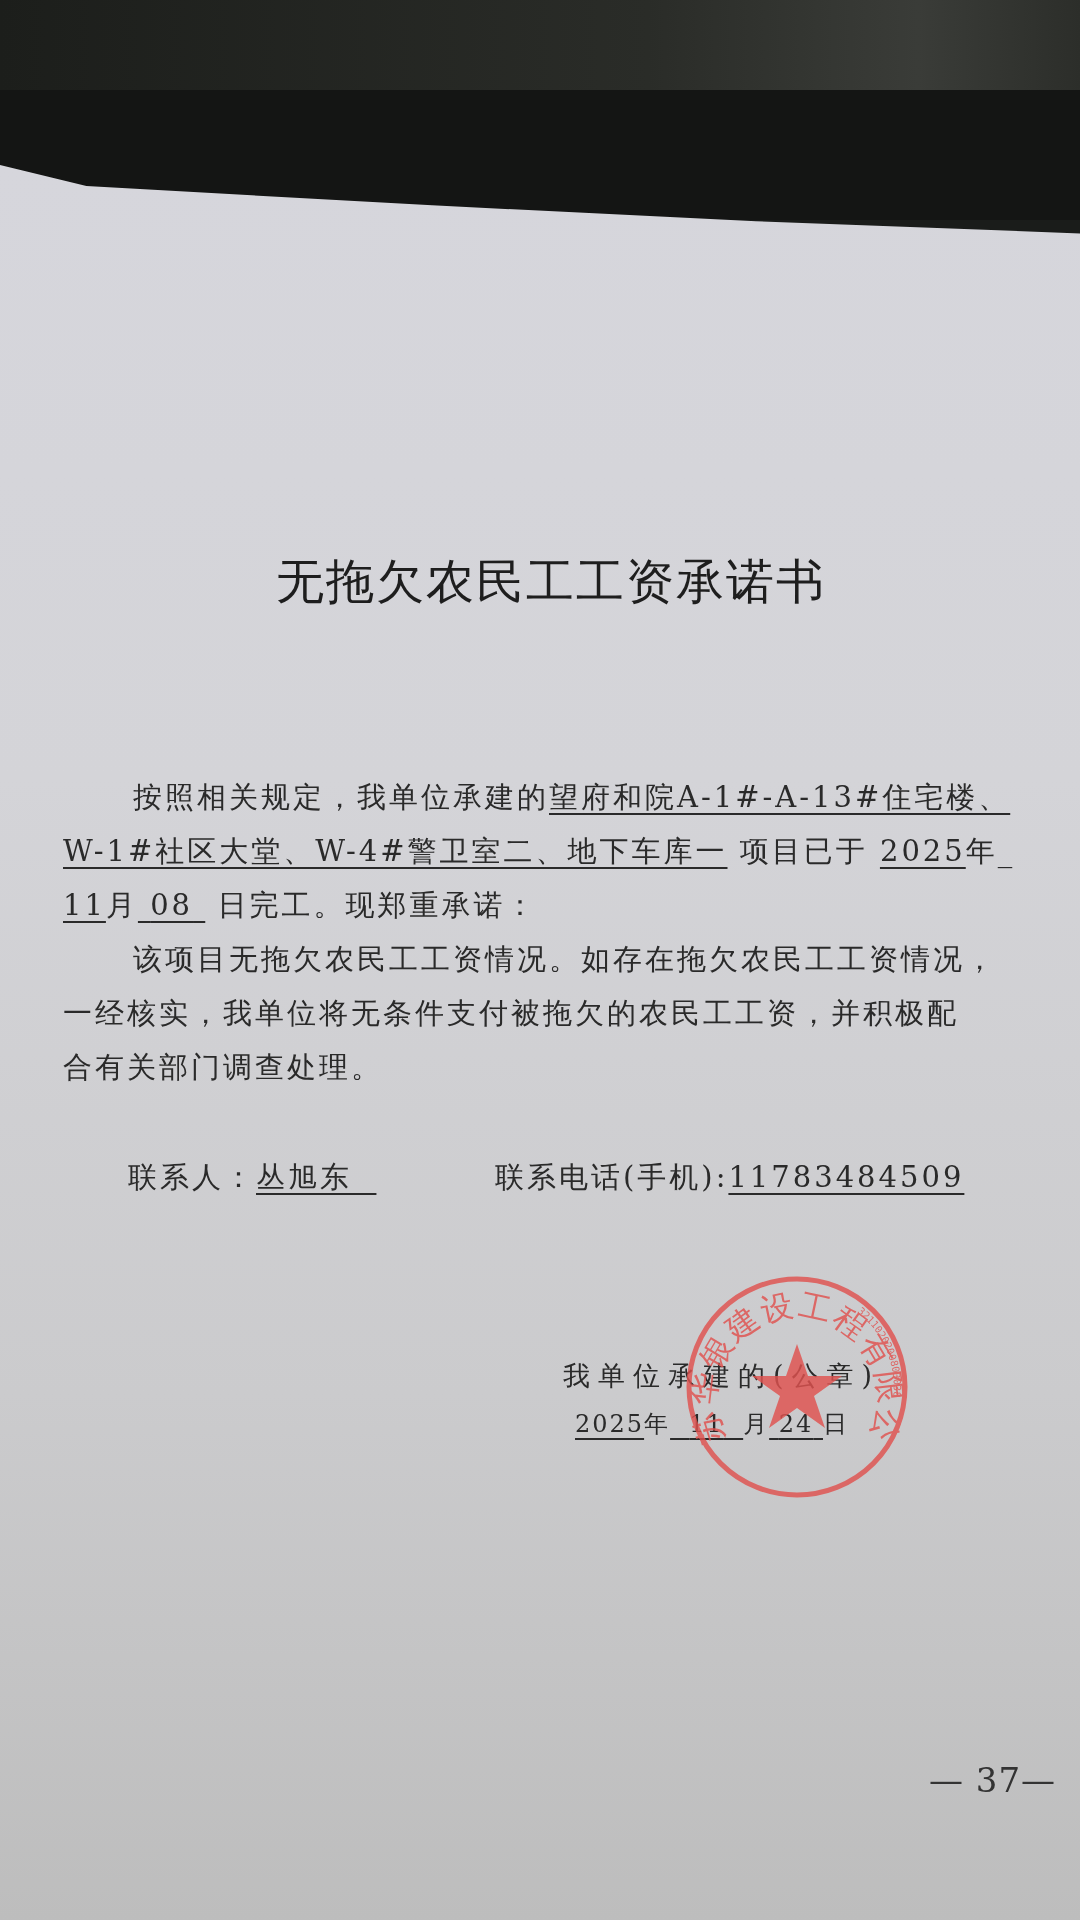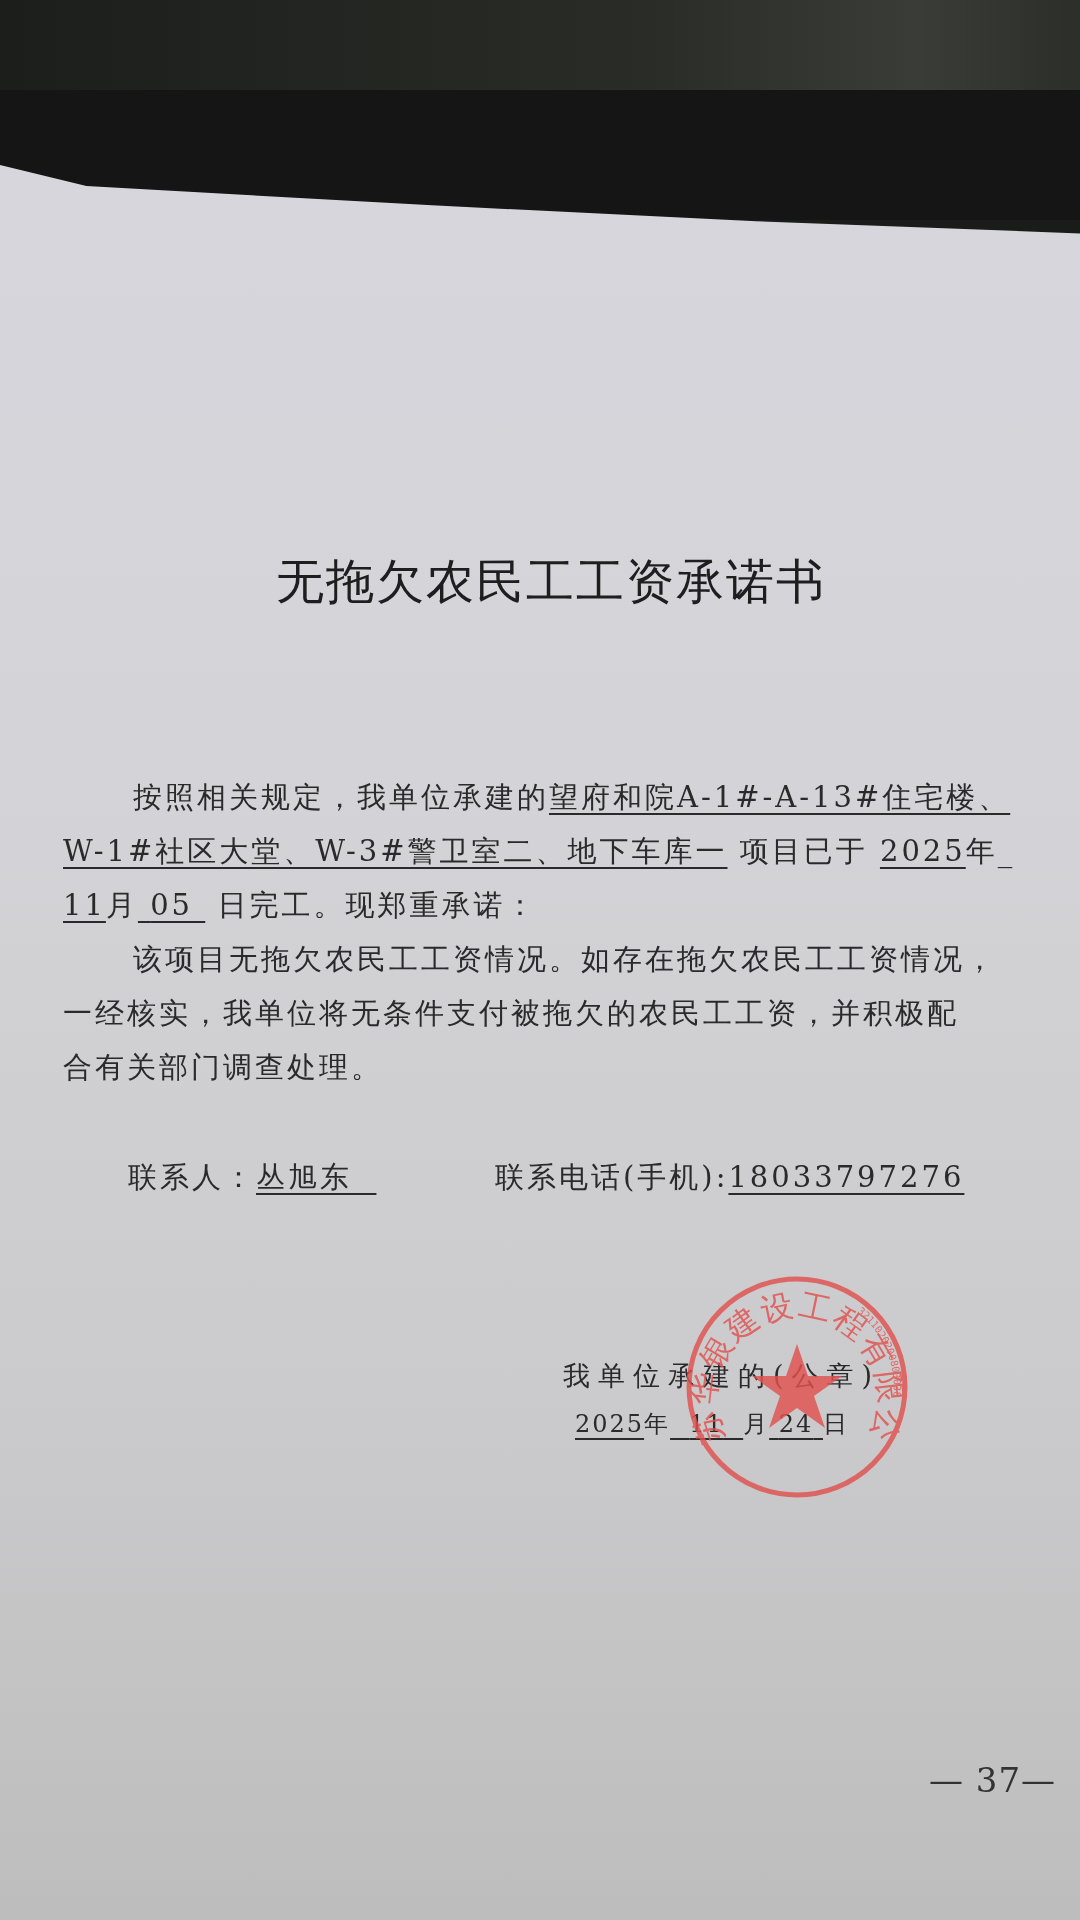--- a/index.html
+++ b/index.html
@@ -56,7 +56,7 @@
   <span>按照相关规定，我单位承建的</span><span class="u">望府和院A-1#-A-13#住宅楼、</span>
 </div>
 <div class="doc-text line l2">
-  <span class="u">W-1#社区大堂、W-3#警卫室二、地下车库一</span><span> 项目已于 </span><span class="u">2025</span><span>年_</span>
+  <span class="u">W-1#社区大堂、W-4#警卫室二、地下车库一</span><span> 项目已于 </span><span class="u">2025</span><span>年_</span>
 </div>
 <div class="doc-text line l3">
   <span class="u">11</span><span>月</span><span class="u">&nbsp;<span>05</span>&nbsp;</span><span> 日完工。现郑重承诺：</span>

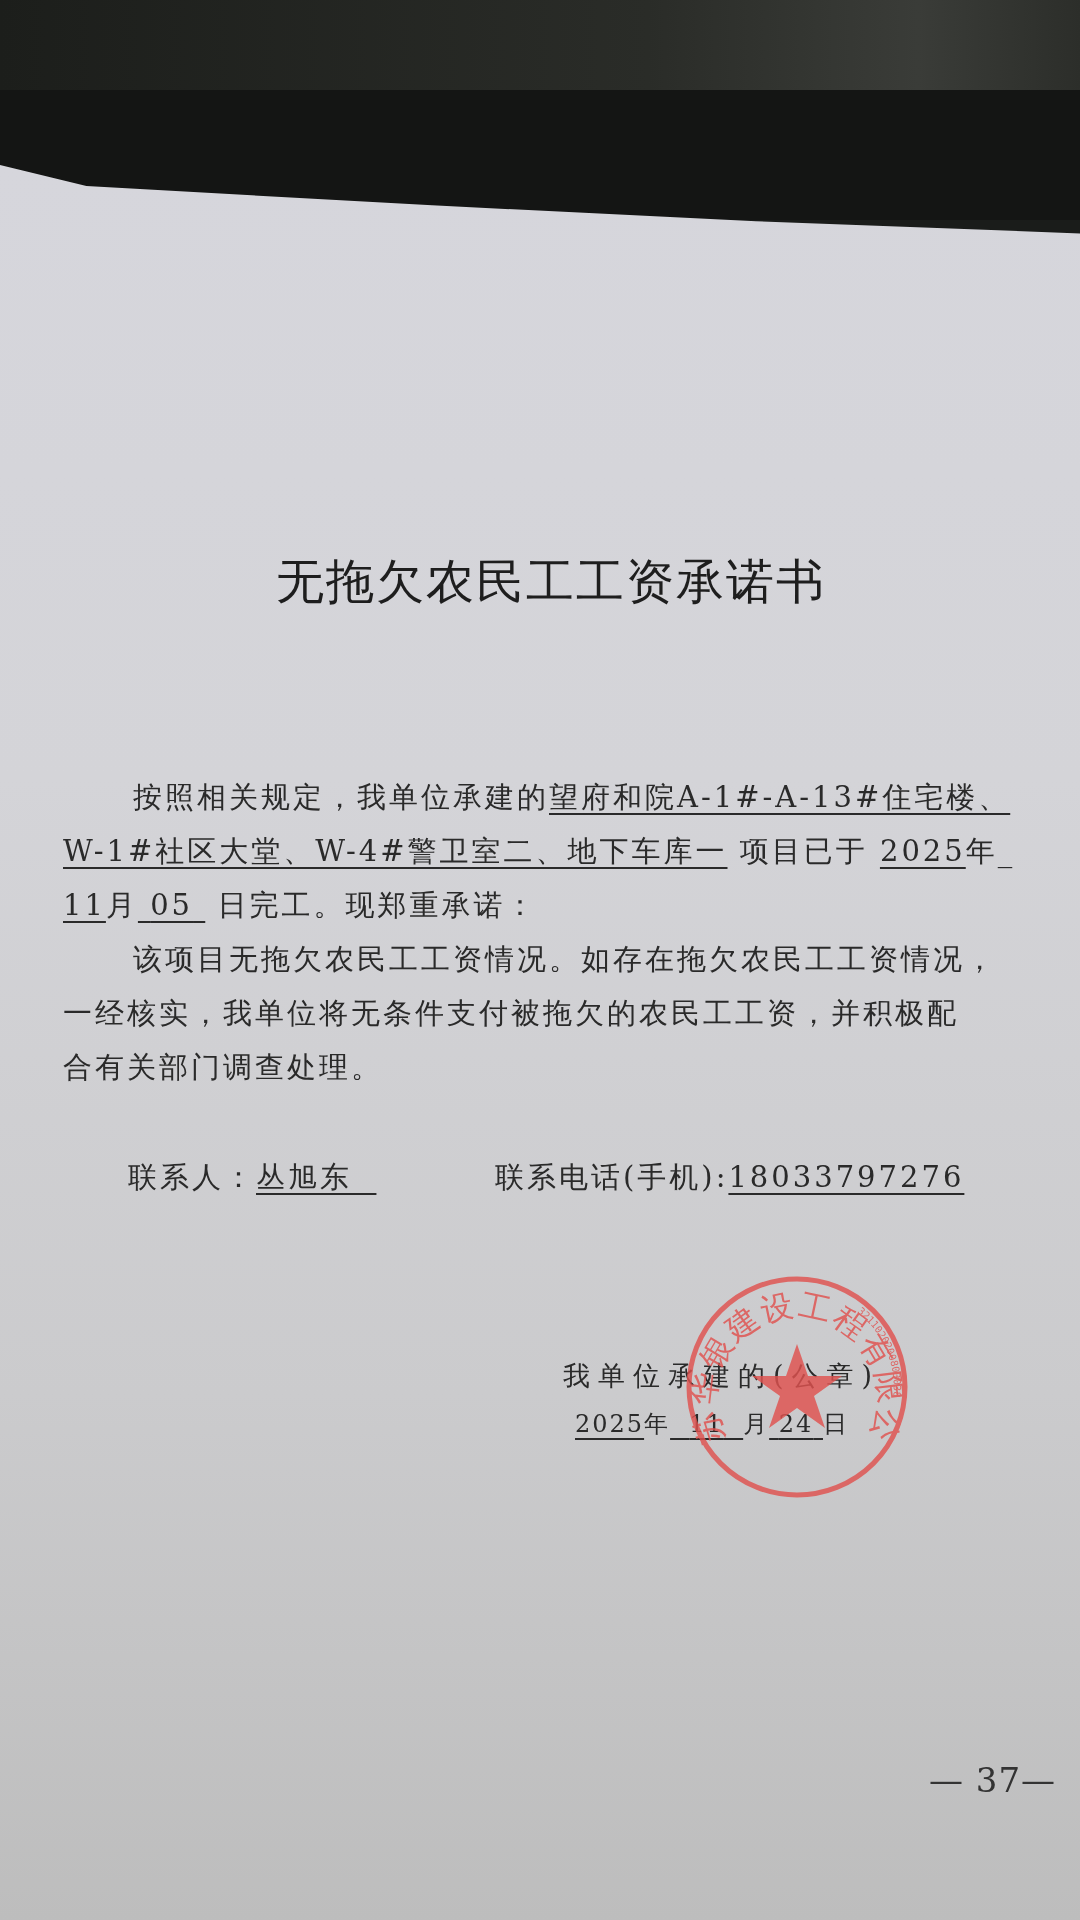--- a/index.html
+++ b/index.html
@@ -59,7 +59,7 @@
   <span class="u">W-1#社区大堂、W-4#警卫室二、地下车库一</span><span> 项目已于 </span><span class="u">2025</span><span>年_</span>
 </div>
 <div class="doc-text line l3">
-  <span class="u">11</span><span>月</span><span class="u">&nbsp;<span>05</span>&nbsp;</span><span> 日完工。现郑重承诺：</span>
+  <span class="u">11</span><span>月</span><span class="u">&nbsp;<span>08</span>&nbsp;</span><span> 日完工。现郑重承诺：</span>
 </div>
 
 <div class="doc-text line l4">该项目无拖欠农民工工资情况。如存在拖欠农民工工资情况，</div>

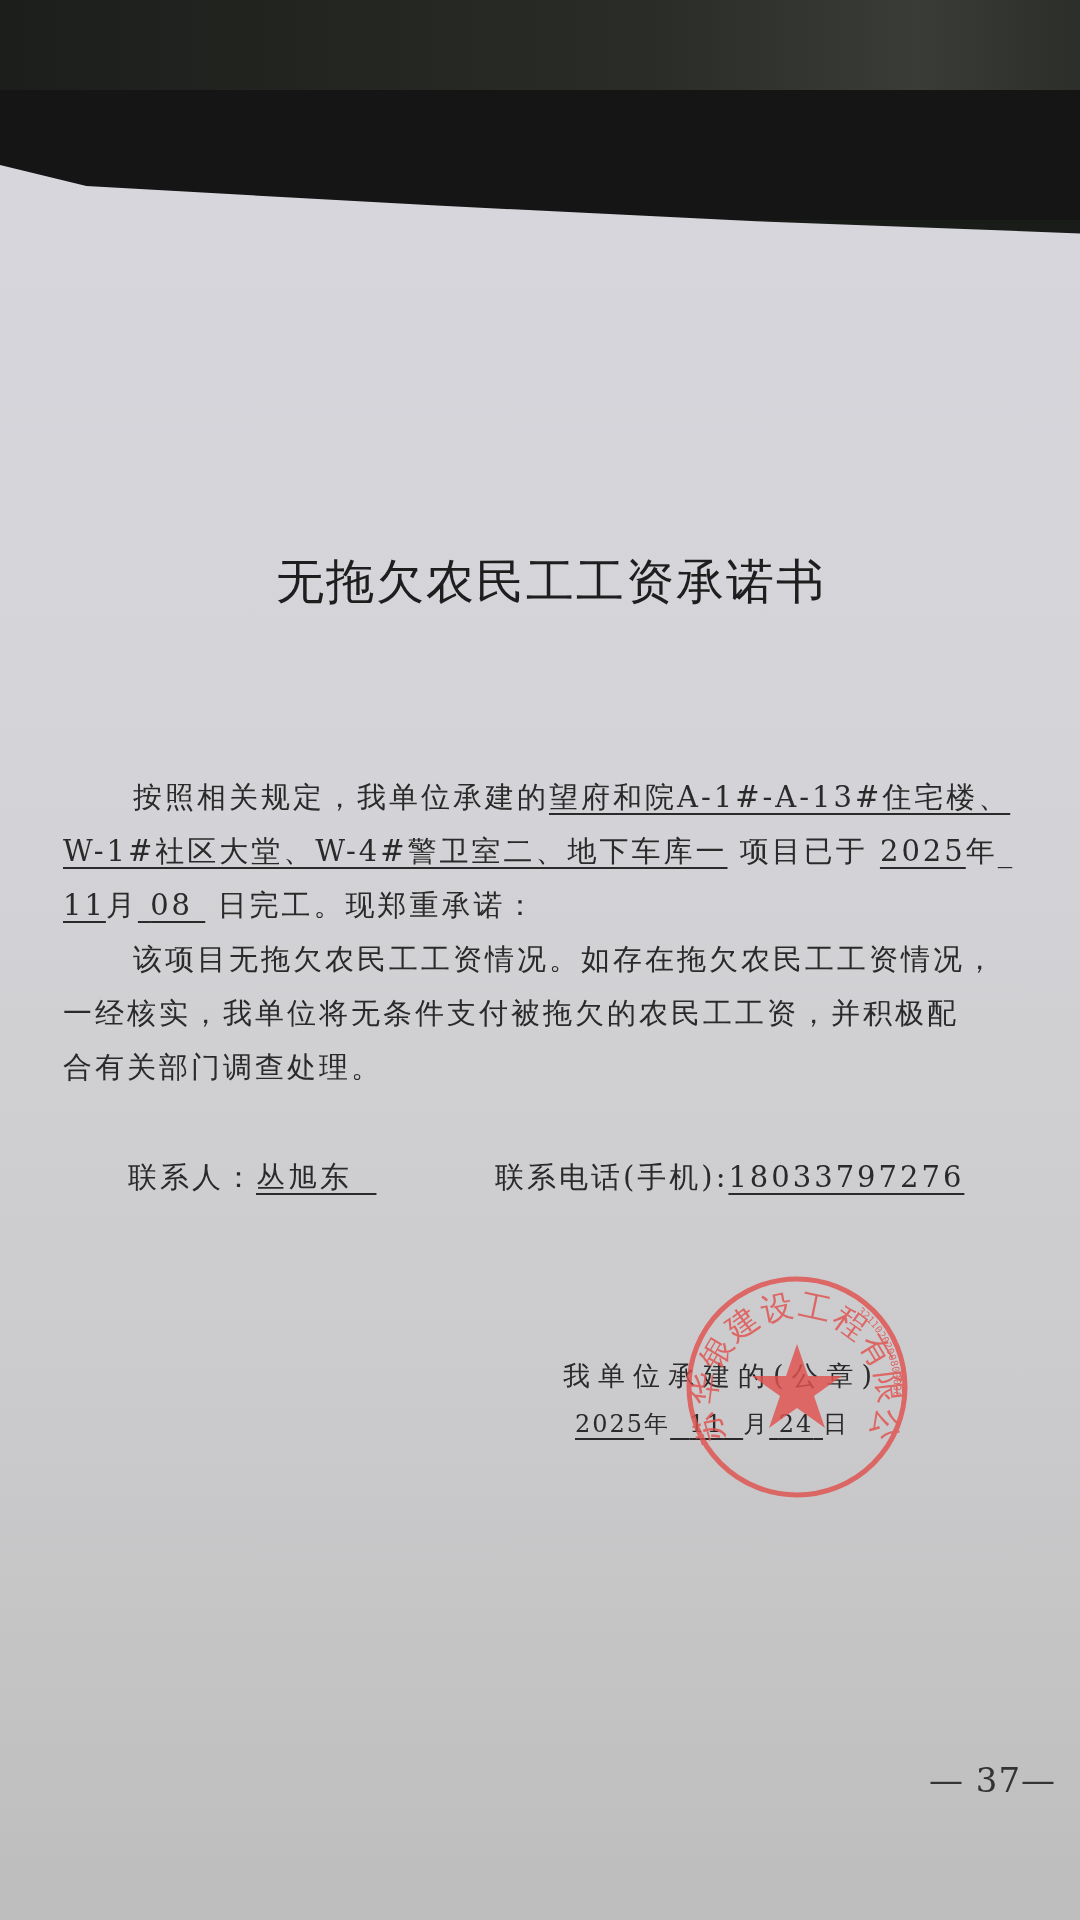--- a/index.html
+++ b/index.html
@@ -70,7 +70,7 @@
   <span>联系人：</span><span class="u"><span>丛旭东</span>&nbsp;&nbsp;</span>
 </div>
 <div class="doc-text line phone-block">
-  <span>联系电话(手机):</span><span class="u">18033797276</span>
+  <span>联系电话(手机):</span><span class="u">11783484509</span>
 </div>
 
 <div class="doc-text sig-label">我单位承建的(公章)</div>

